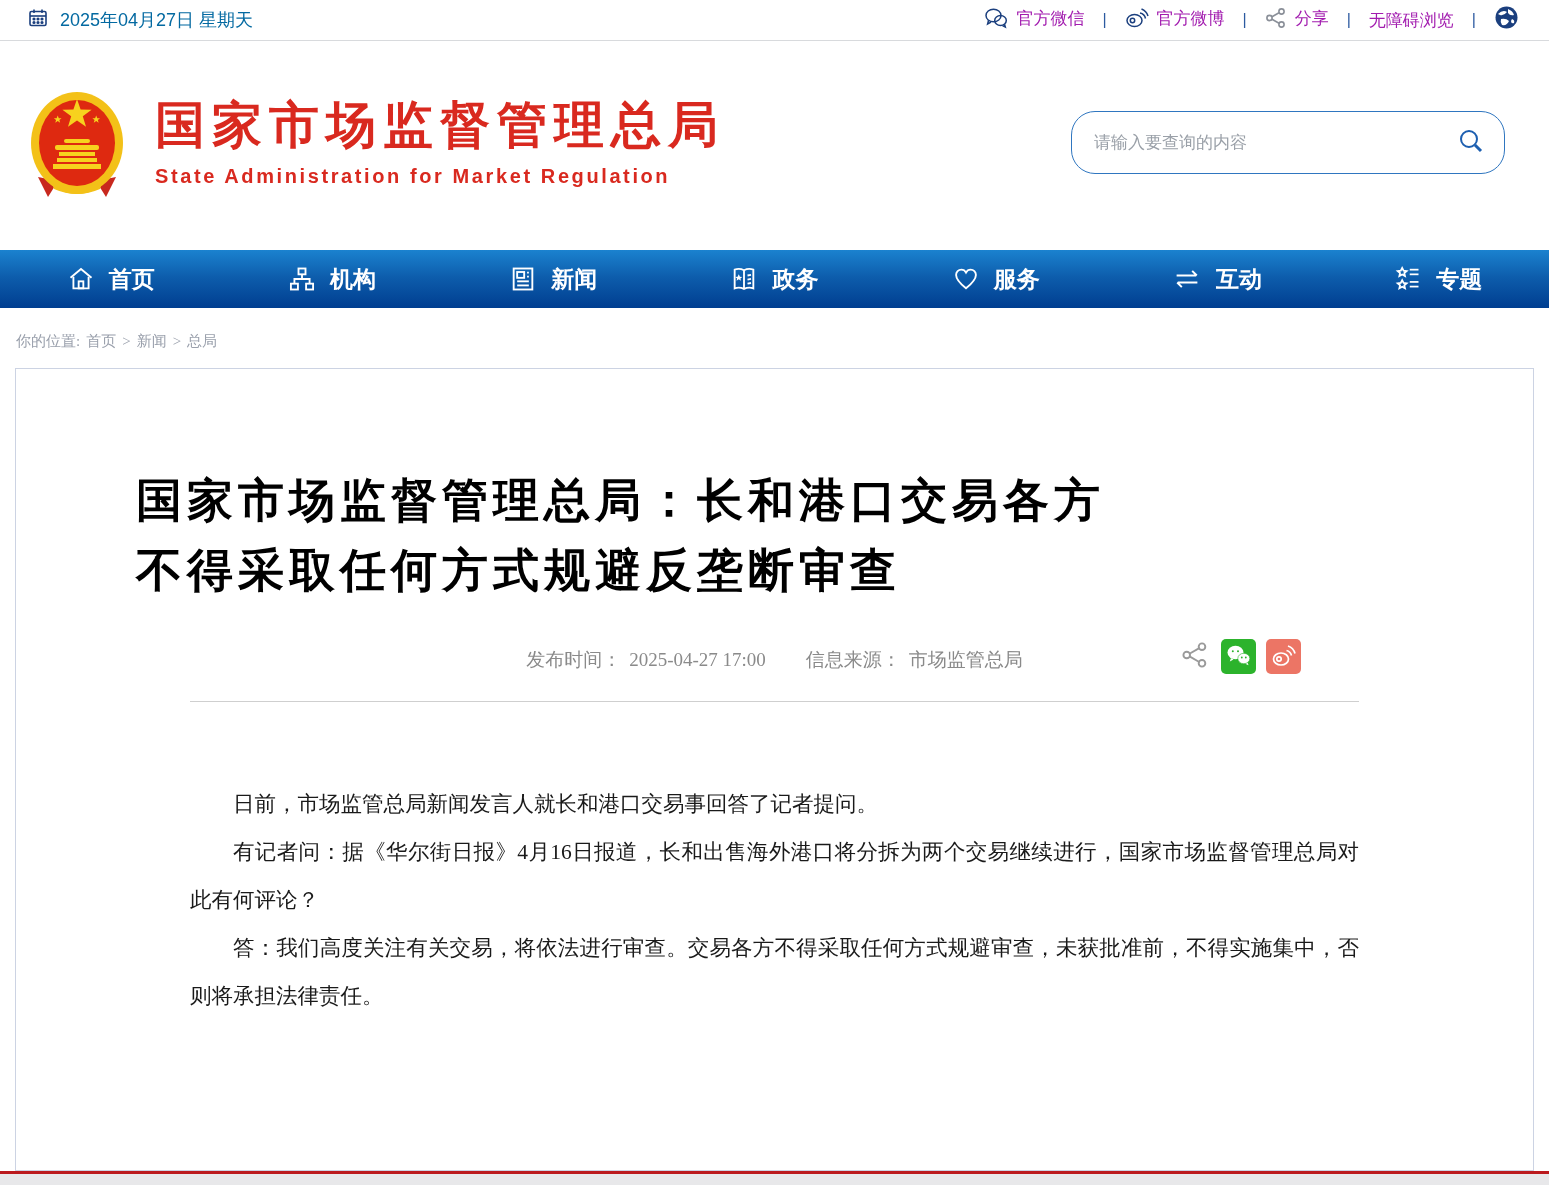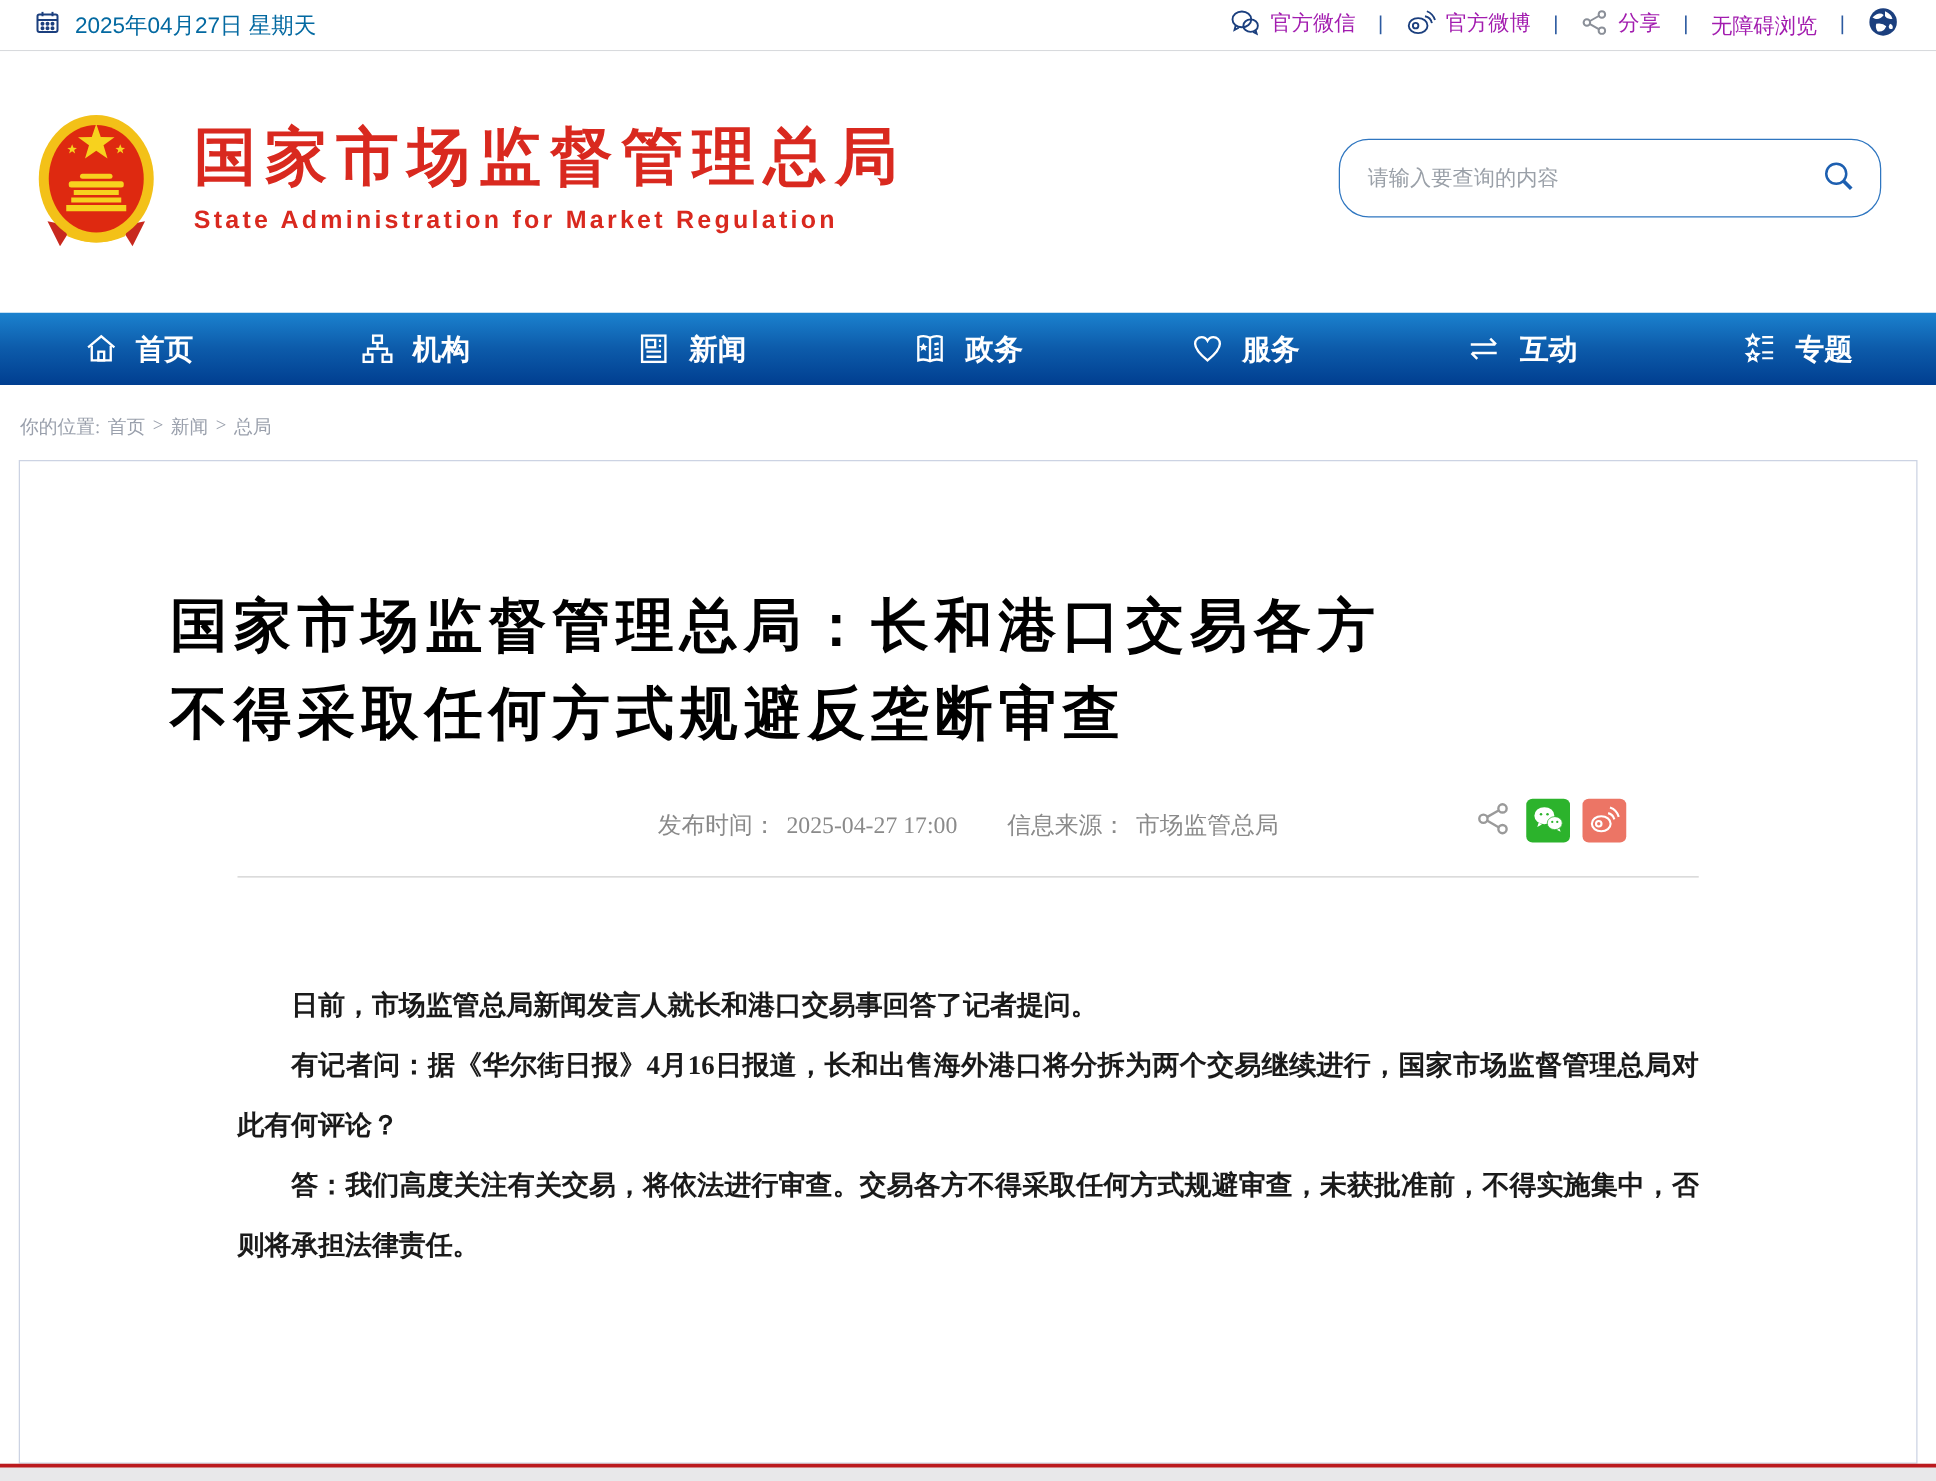--- a/index.html
+++ b/index.html
@@ -47,7 +47,7 @@
   .share-sq.weibo { background: #ec7565; }
   .share-plain { width: 32px; height: 35px; background: transparent; border: none; cursor: pointer; display:flex; align-items:center; justify-content:center; }
   .divider { margin: 22px 174px 0; border-top: 1px solid #cfcfcf; }
-  .article-body { margin: 78px 174px 0; font-family: "Liberation Serif", "DejaVu Serif", serif; font-size: 21.5px; color: #1a1a1a; font-weight: bold; }
+  .article-body { margin: 78px 174px 0; font-family: "Liberation Serif", "DejaVu Serif", serif; font-size: 21.5px; color: #1a1a1a; }
   .article-body p { line-height: 48px; text-indent: 2em; text-align: justify; }
 
   

